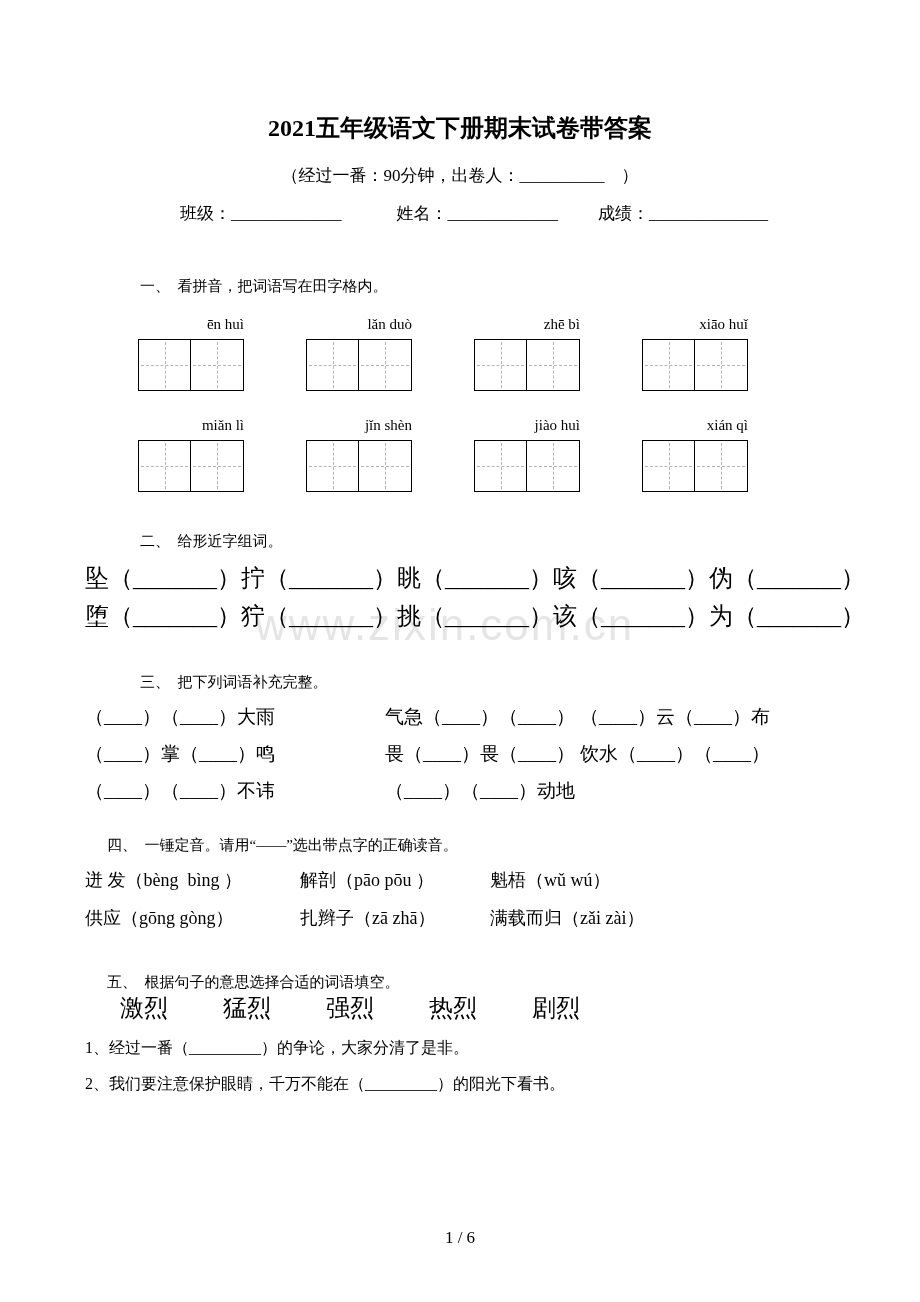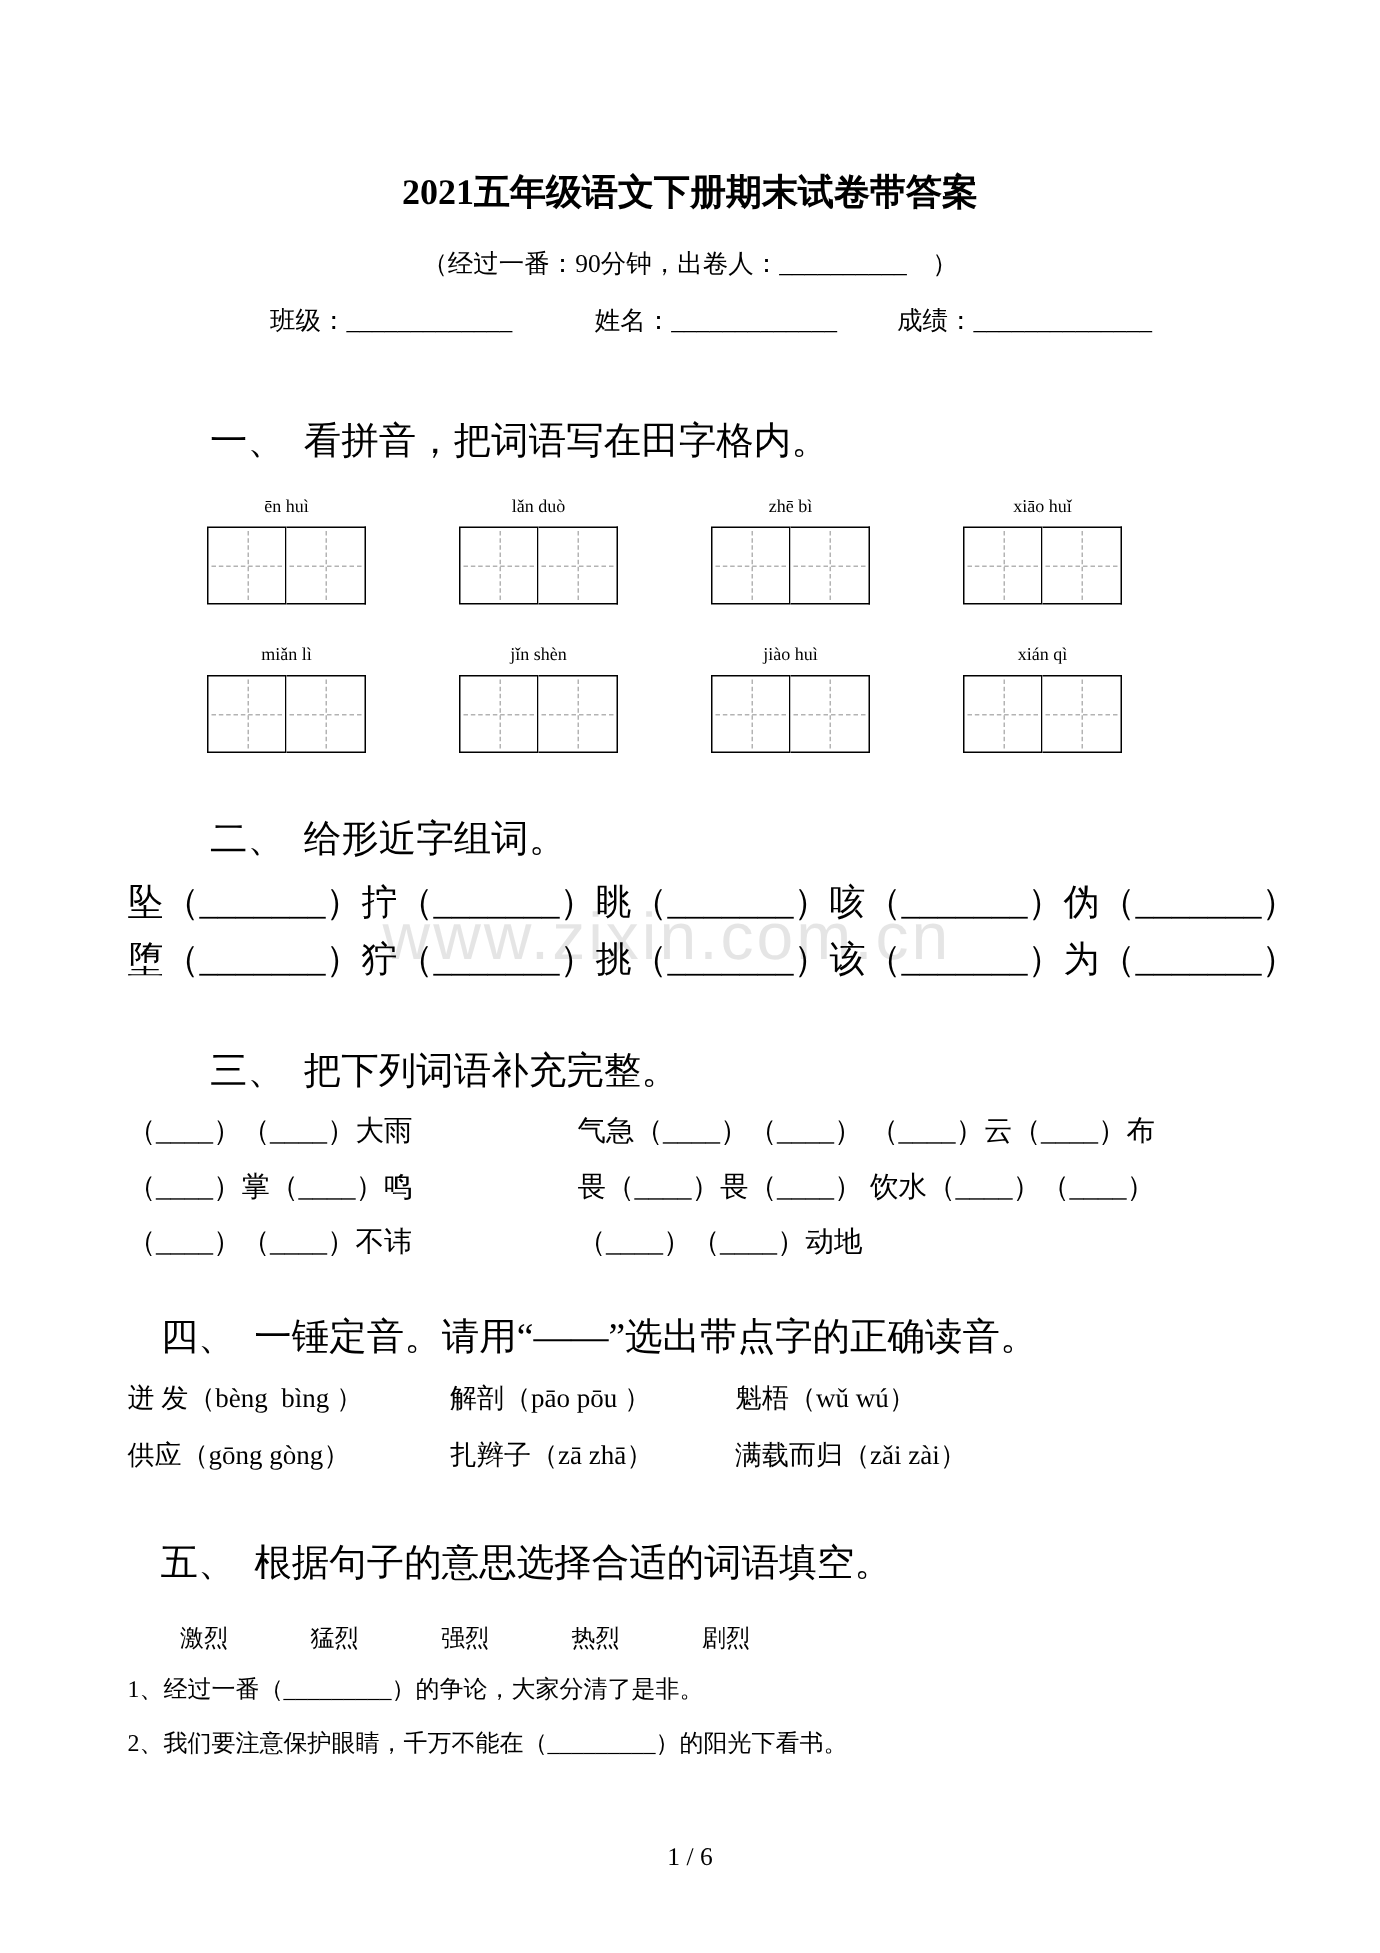--- a/index.html
+++ b/index.html
@@ -26,7 +26,7 @@
   .form-line .field.f2 { margin-right: 40px; }
   .blank { letter-spacing: 0; }
 
-  .sec-heading { font-size: 25px; white-space: pre; }
+  .sec-heading { font-size: 15px; white-space: pre; }
   .indent-lg { padding-left: 55px; }
   .indent-sm { padding-left: 22px; }
   .mt-s1 { margin-top: 52px; }

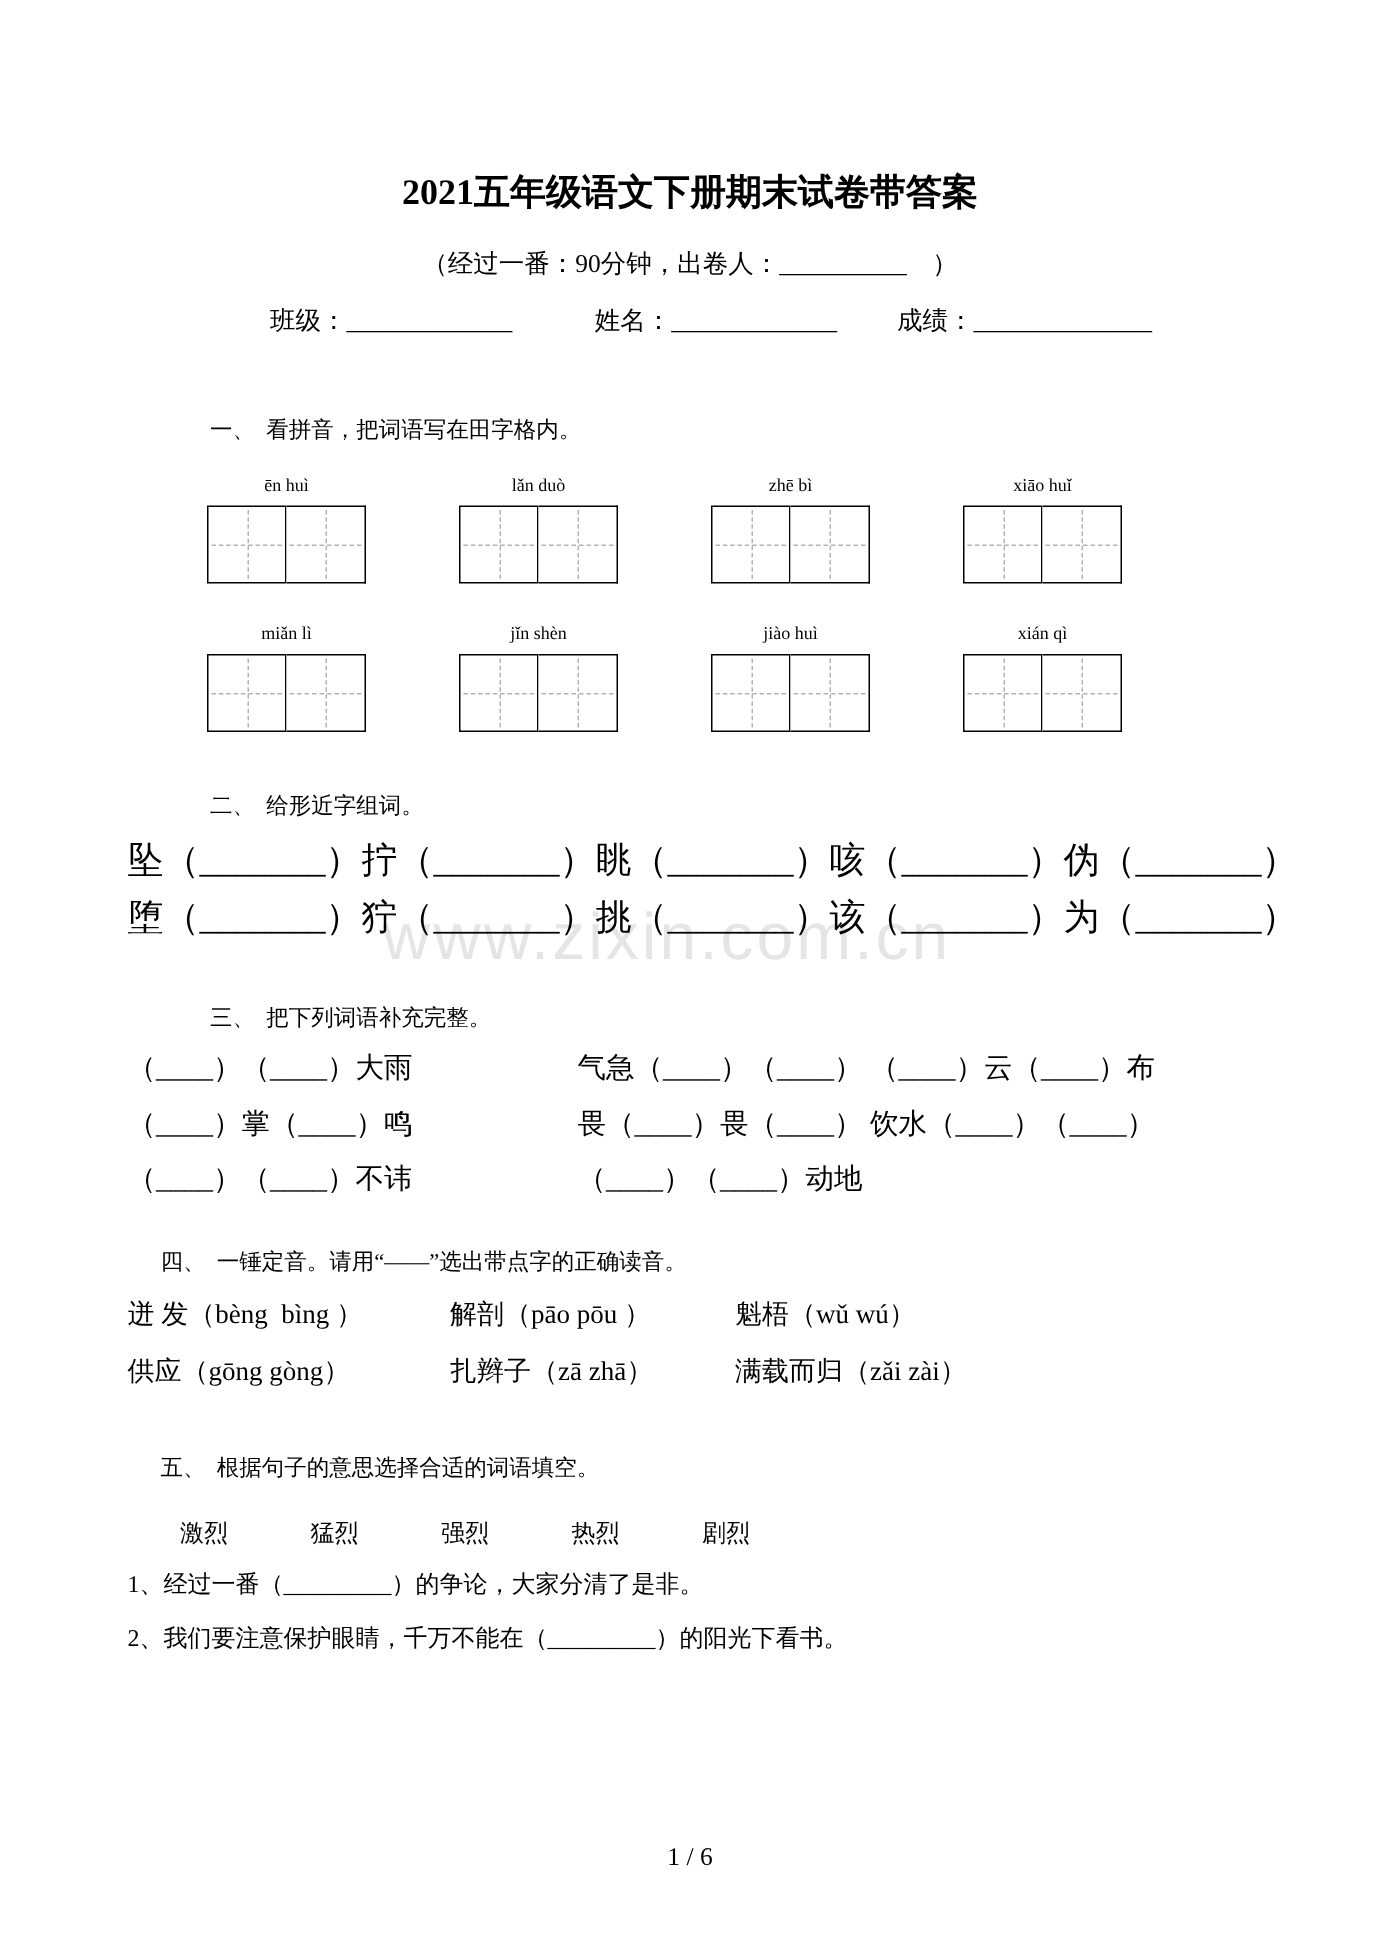--- a/index.html
+++ b/index.html
@@ -37,7 +37,7 @@
 
   .pinyin-row { display: flex; padding-left: 53px; gap: 62px; margin-top: 20px; }
   .pinyin-row.second { margin-top: 26px; }
-  .pinyin { width: 106px; text-align: center; font-size: 12px; white-space: pre; }
+  .pinyin { width: 106px; text-align: right; font-size: 15px; white-space: pre; }
 
   .grid-row { display: flex; padding-left: 53px; gap: 62px; margin-top: 6px; }
   .tzg { display: flex; }

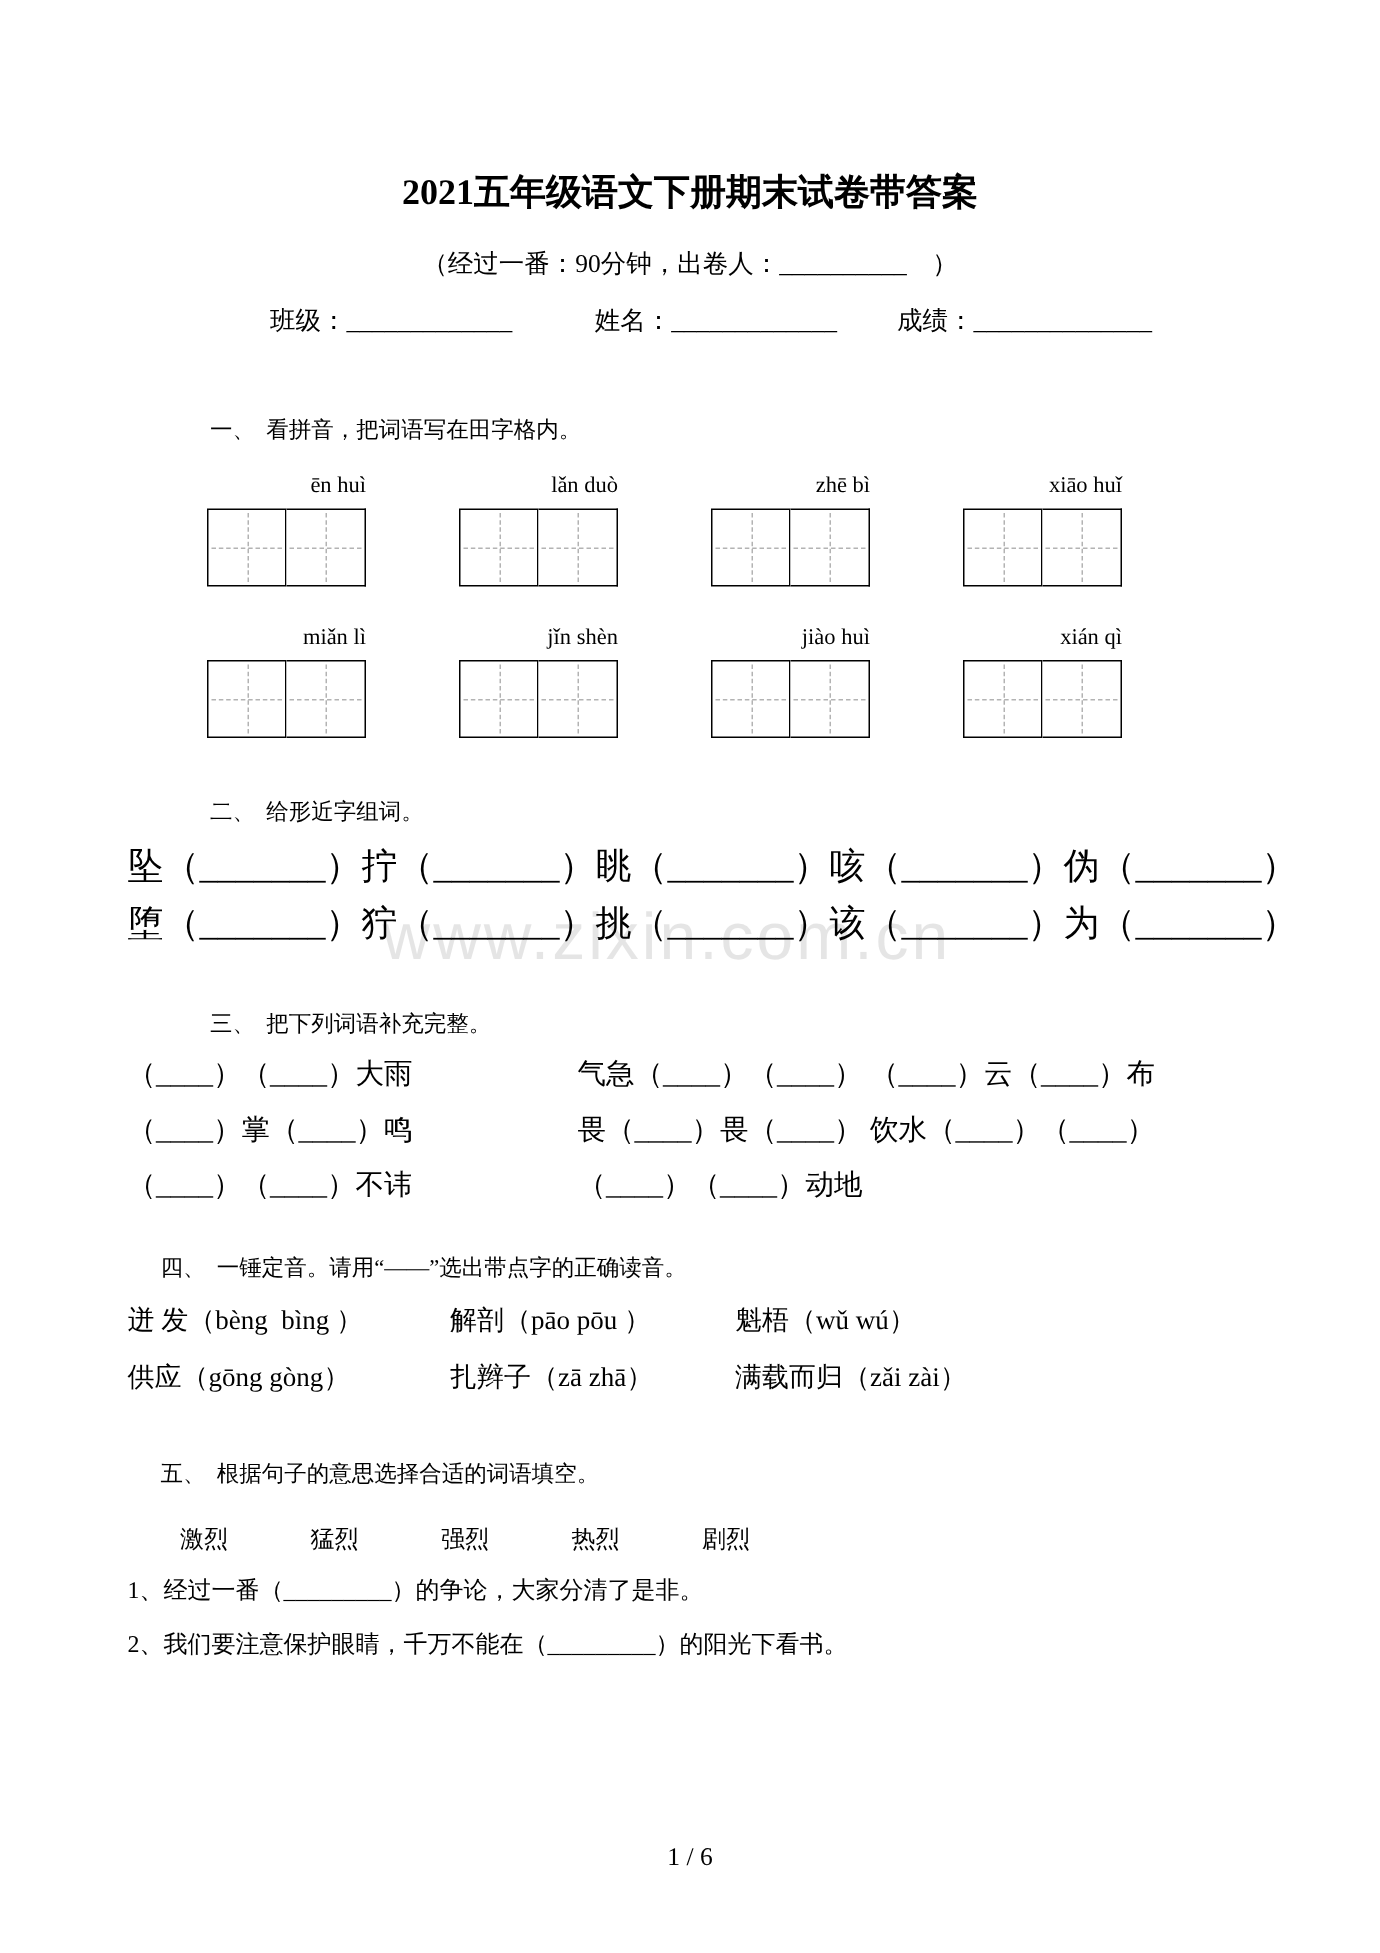--- a/index.html
+++ b/index.html
@@ -58,7 +58,7 @@
   .cols-row.pron .c1 { width: 215px; }
   .cols-row.pron .c2 { width: 190px; }
 
-  .word-bank { display: flex; padding-left: 35px; gap: 55px; margin-top: 24px; font-size: 16px; }
+  .word-bank { display: flex; padding-left: 35px; gap: 55px; margin-top: 0; font-size: 24px; }
   .word-bank span { white-space: pre; }
   .sentence { font-size: 16px; line-height: 36px; white-space: pre; }
   .sentence.first { margin-top: 6px; }

